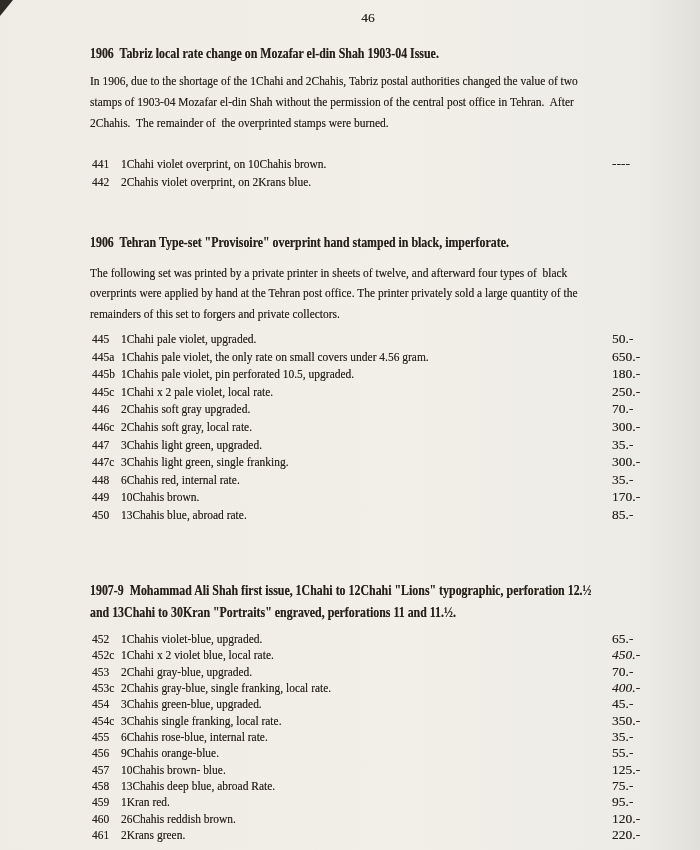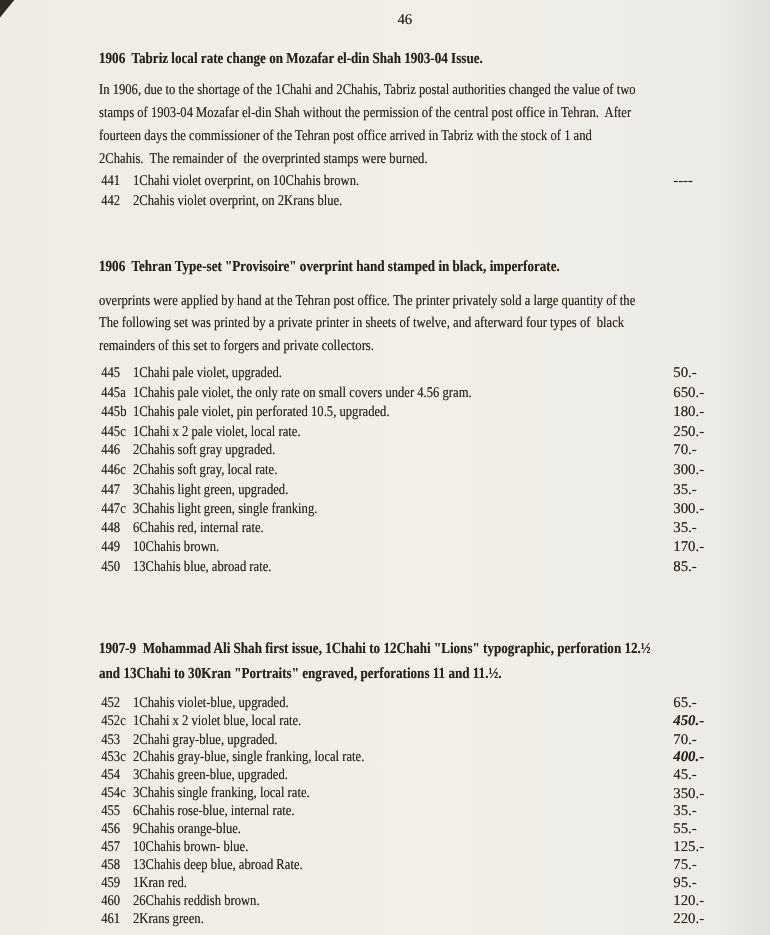--- a/index.html
+++ b/index.html
@@ -46,7 +46,6 @@
   <div class="abs" style="top:70px;left:90px;--lh:21px;">
       <div class="tline"><span class="scale">In 1906, due to the shortage of the 1Chahi and 2Chahis, Tabriz postal authorities changed the value of two</span></div>
       <div class="tline"><span class="scale">stamps of 1903-04 Mozafar el-din Shah without the permission of the central post office in Tehran.  After</span></div>
-      <div class="tline"><span class="scale">fourteen days the commissioner of the Tehran post office arrived in Tabriz with the stock of 1 and</span></div>
       <div class="tline"><span class="scale">2Chahis.  The remainder of  the overprinted stamps were burned.</span></div>
     </div>
 

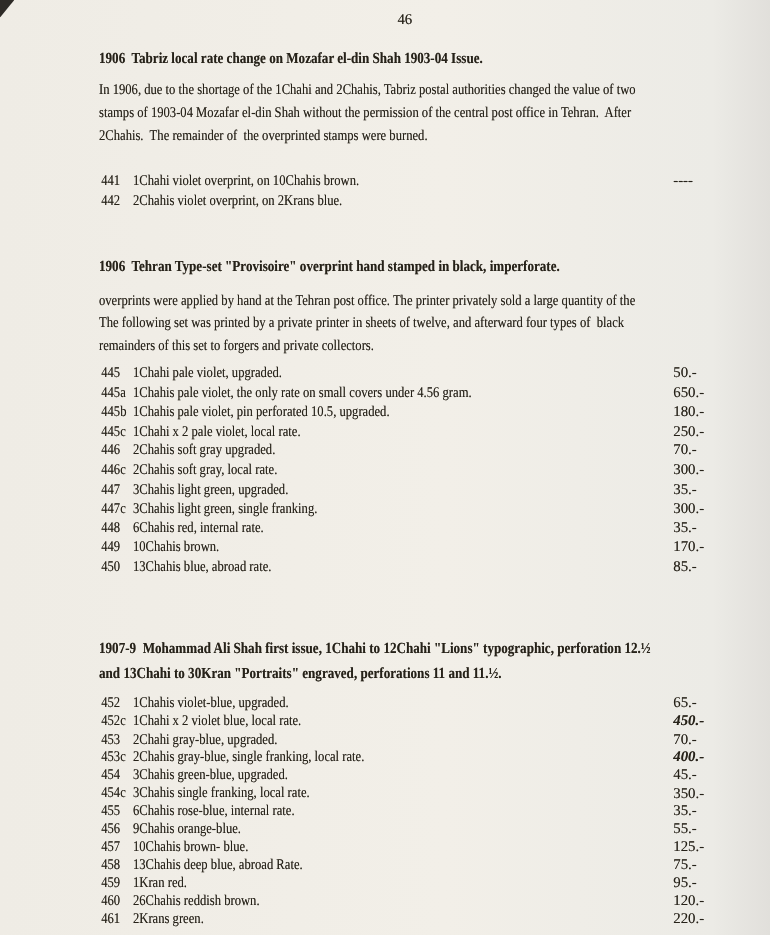--- a/index.html
+++ b/index.html
@@ -59,8 +59,8 @@
     </div>
 
   <div class="abs" style="top:263px;left:90px;--lh:20.4px;">
+      <div class="tline"><span class="scale">The following set was printed by a private printer in sheets of twelve, and afterward four types of  black</span></div>
       <div class="tline"><span class="scale">overprints were applied by hand at the Tehran post office. The printer privately sold a large quantity of the</span></div>
-      <div class="tline"><span class="scale">The following set was printed by a private printer in sheets of twelve, and afterward four types of  black</span></div>
       <div class="tline"><span class="scale">remainders of this set to forgers and private collectors.</span></div>
     </div>
 

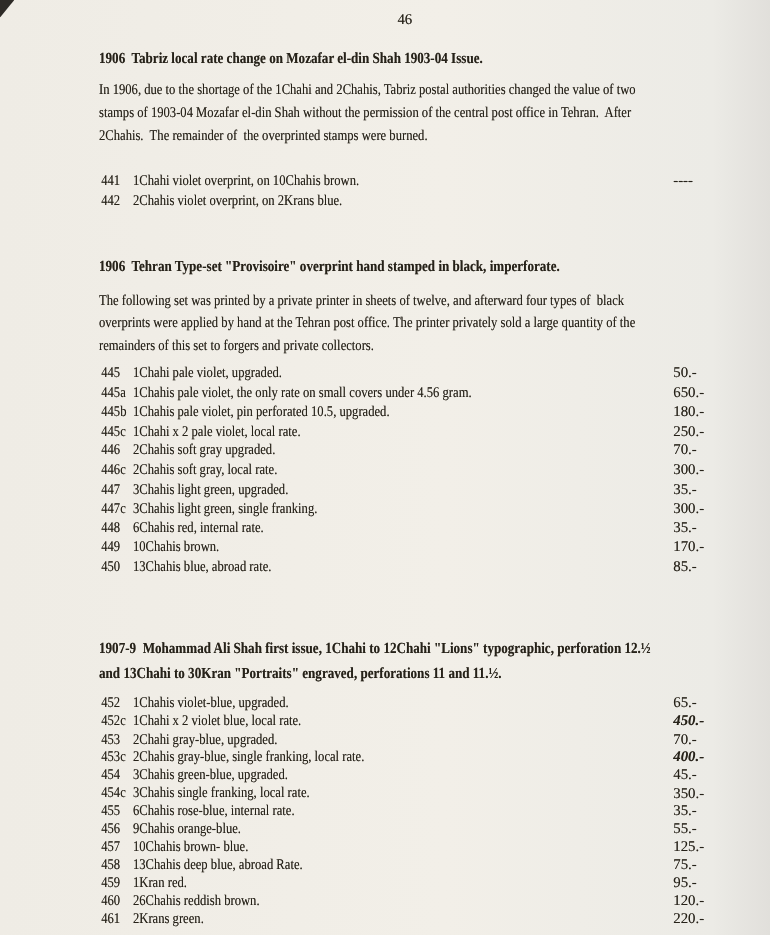--- a/index.html
+++ b/index.html
@@ -27,7 +27,7 @@
   .num{display:inline-block;width:34px;}
   .price{position:absolute;top:0;white-space:pre;}
   .list .price{left:520px;}
-  .italic{font-style:italic;font-weight:bold;}
+  .italic{font-style:italic;}
   
   #page *{text-shadow:0 0 0.5px rgba(55,48,40,0.55);}
 </style>

